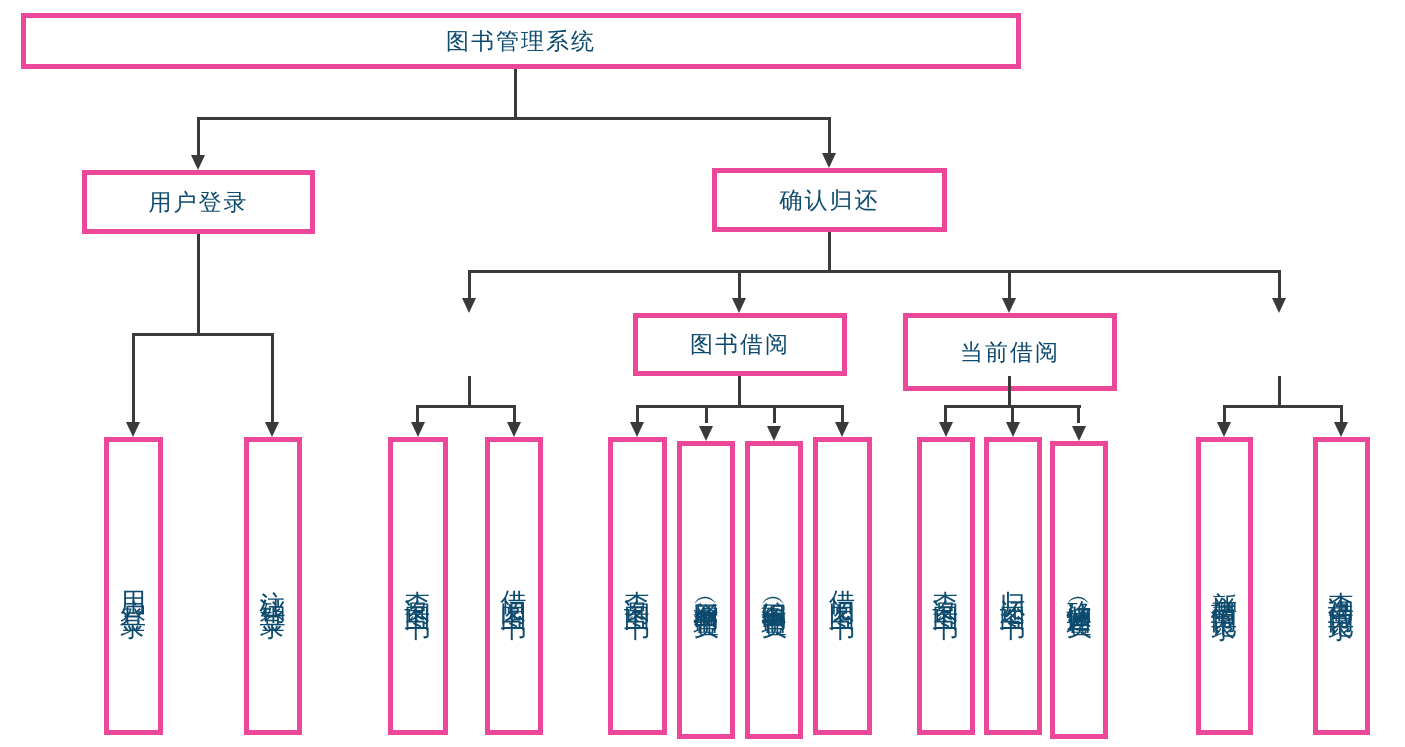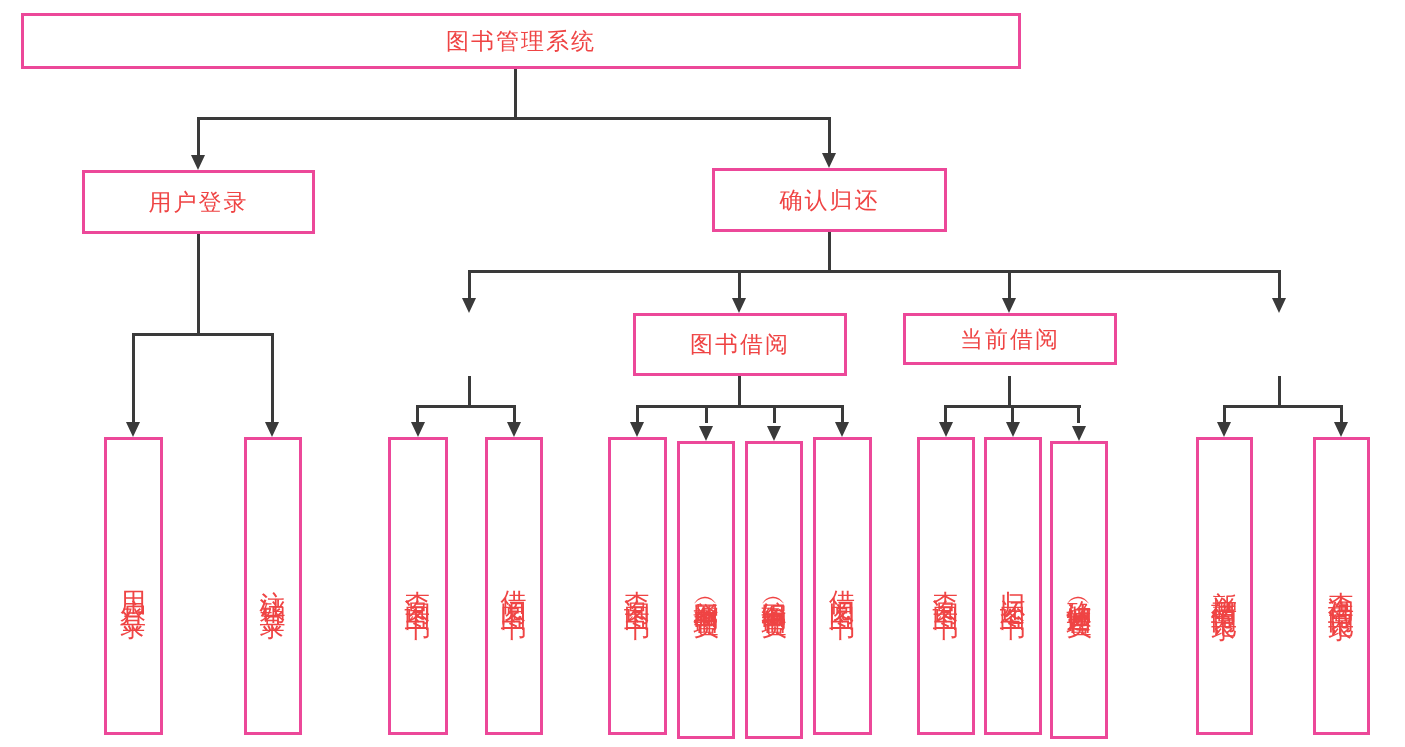--- a/index.html
+++ b/index.html
@@ -8,9 +8,9 @@
     font-family:"Liberation Sans","DejaVu Sans",sans-serif; overflow:hidden;
   }
   .node {
-    position:absolute; background:#ffffff; border:3px solid #ec4899;
+    position:absolute; background:#ffffff; border:5px solid #ec4899;
     box-sizing:border-box; display:flex; align-items:center; justify-content:center;
-    color:#ef4444;
+    color:#0c4a6e;
   }
   .h-label { font-size:23px; letter-spacing:2px; white-space:nowrap; }
   .leaf {

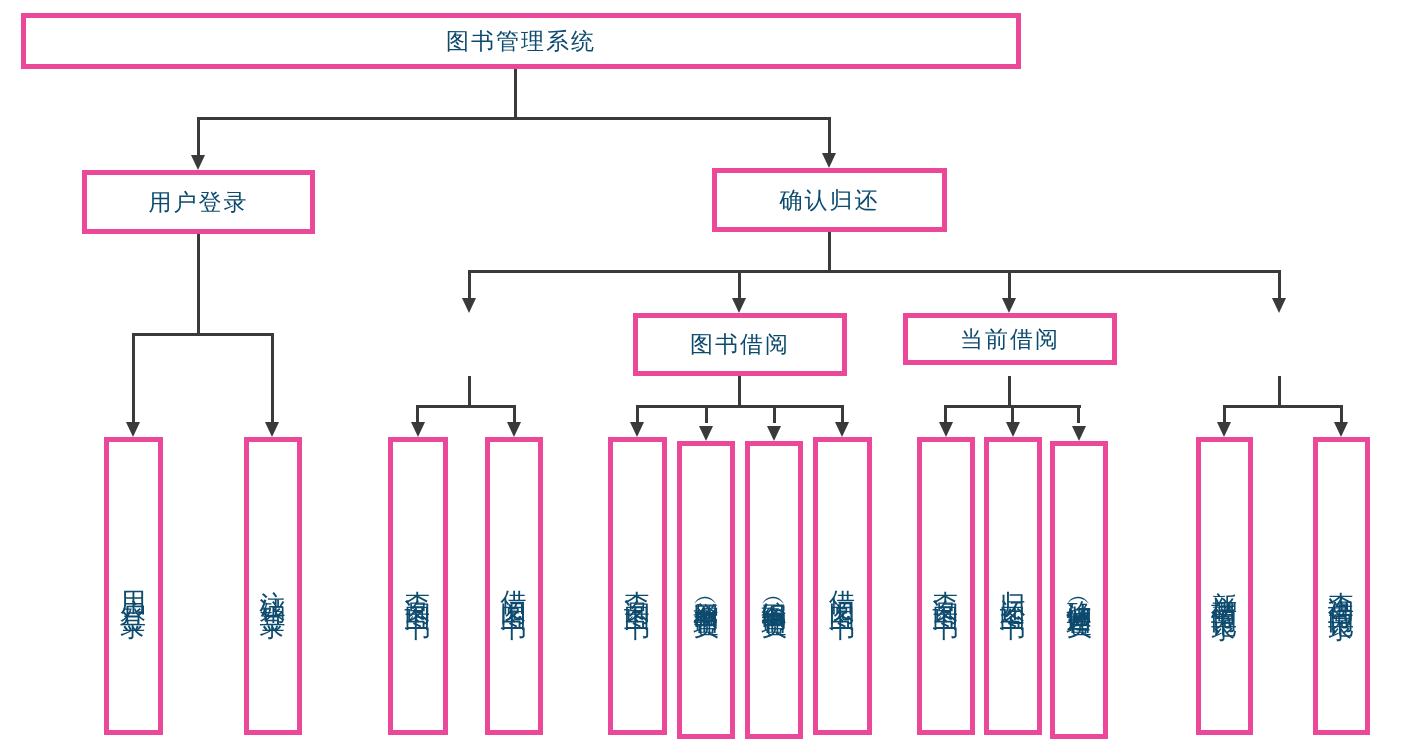--- a/index.html
+++ b/index.html
@@ -43,7 +43,7 @@
   <div class="node h-label" style="left:712px; top:168px; width:235px; height:64px;">确认归还</div>
 
   <div class="node h-label" style="left:633px; top:313px; width:214px; height:63px;">图书借阅</div>
-  <div class="node h-label" style="left:903px; top:313px; width:214px; height:52px;">当前借阅</div>
+  <div class="node h-label" style="left:903px; top:313px; width:214px; height:78px;">当前借阅</div>
 
   <div class="node leaf" style="left:104px; top:437px; width:59px; height:298px;">用户登录</div>
   <div class="node leaf" style="left:244px; top:437px; width:58px; height:298px;">注销登录</div>

